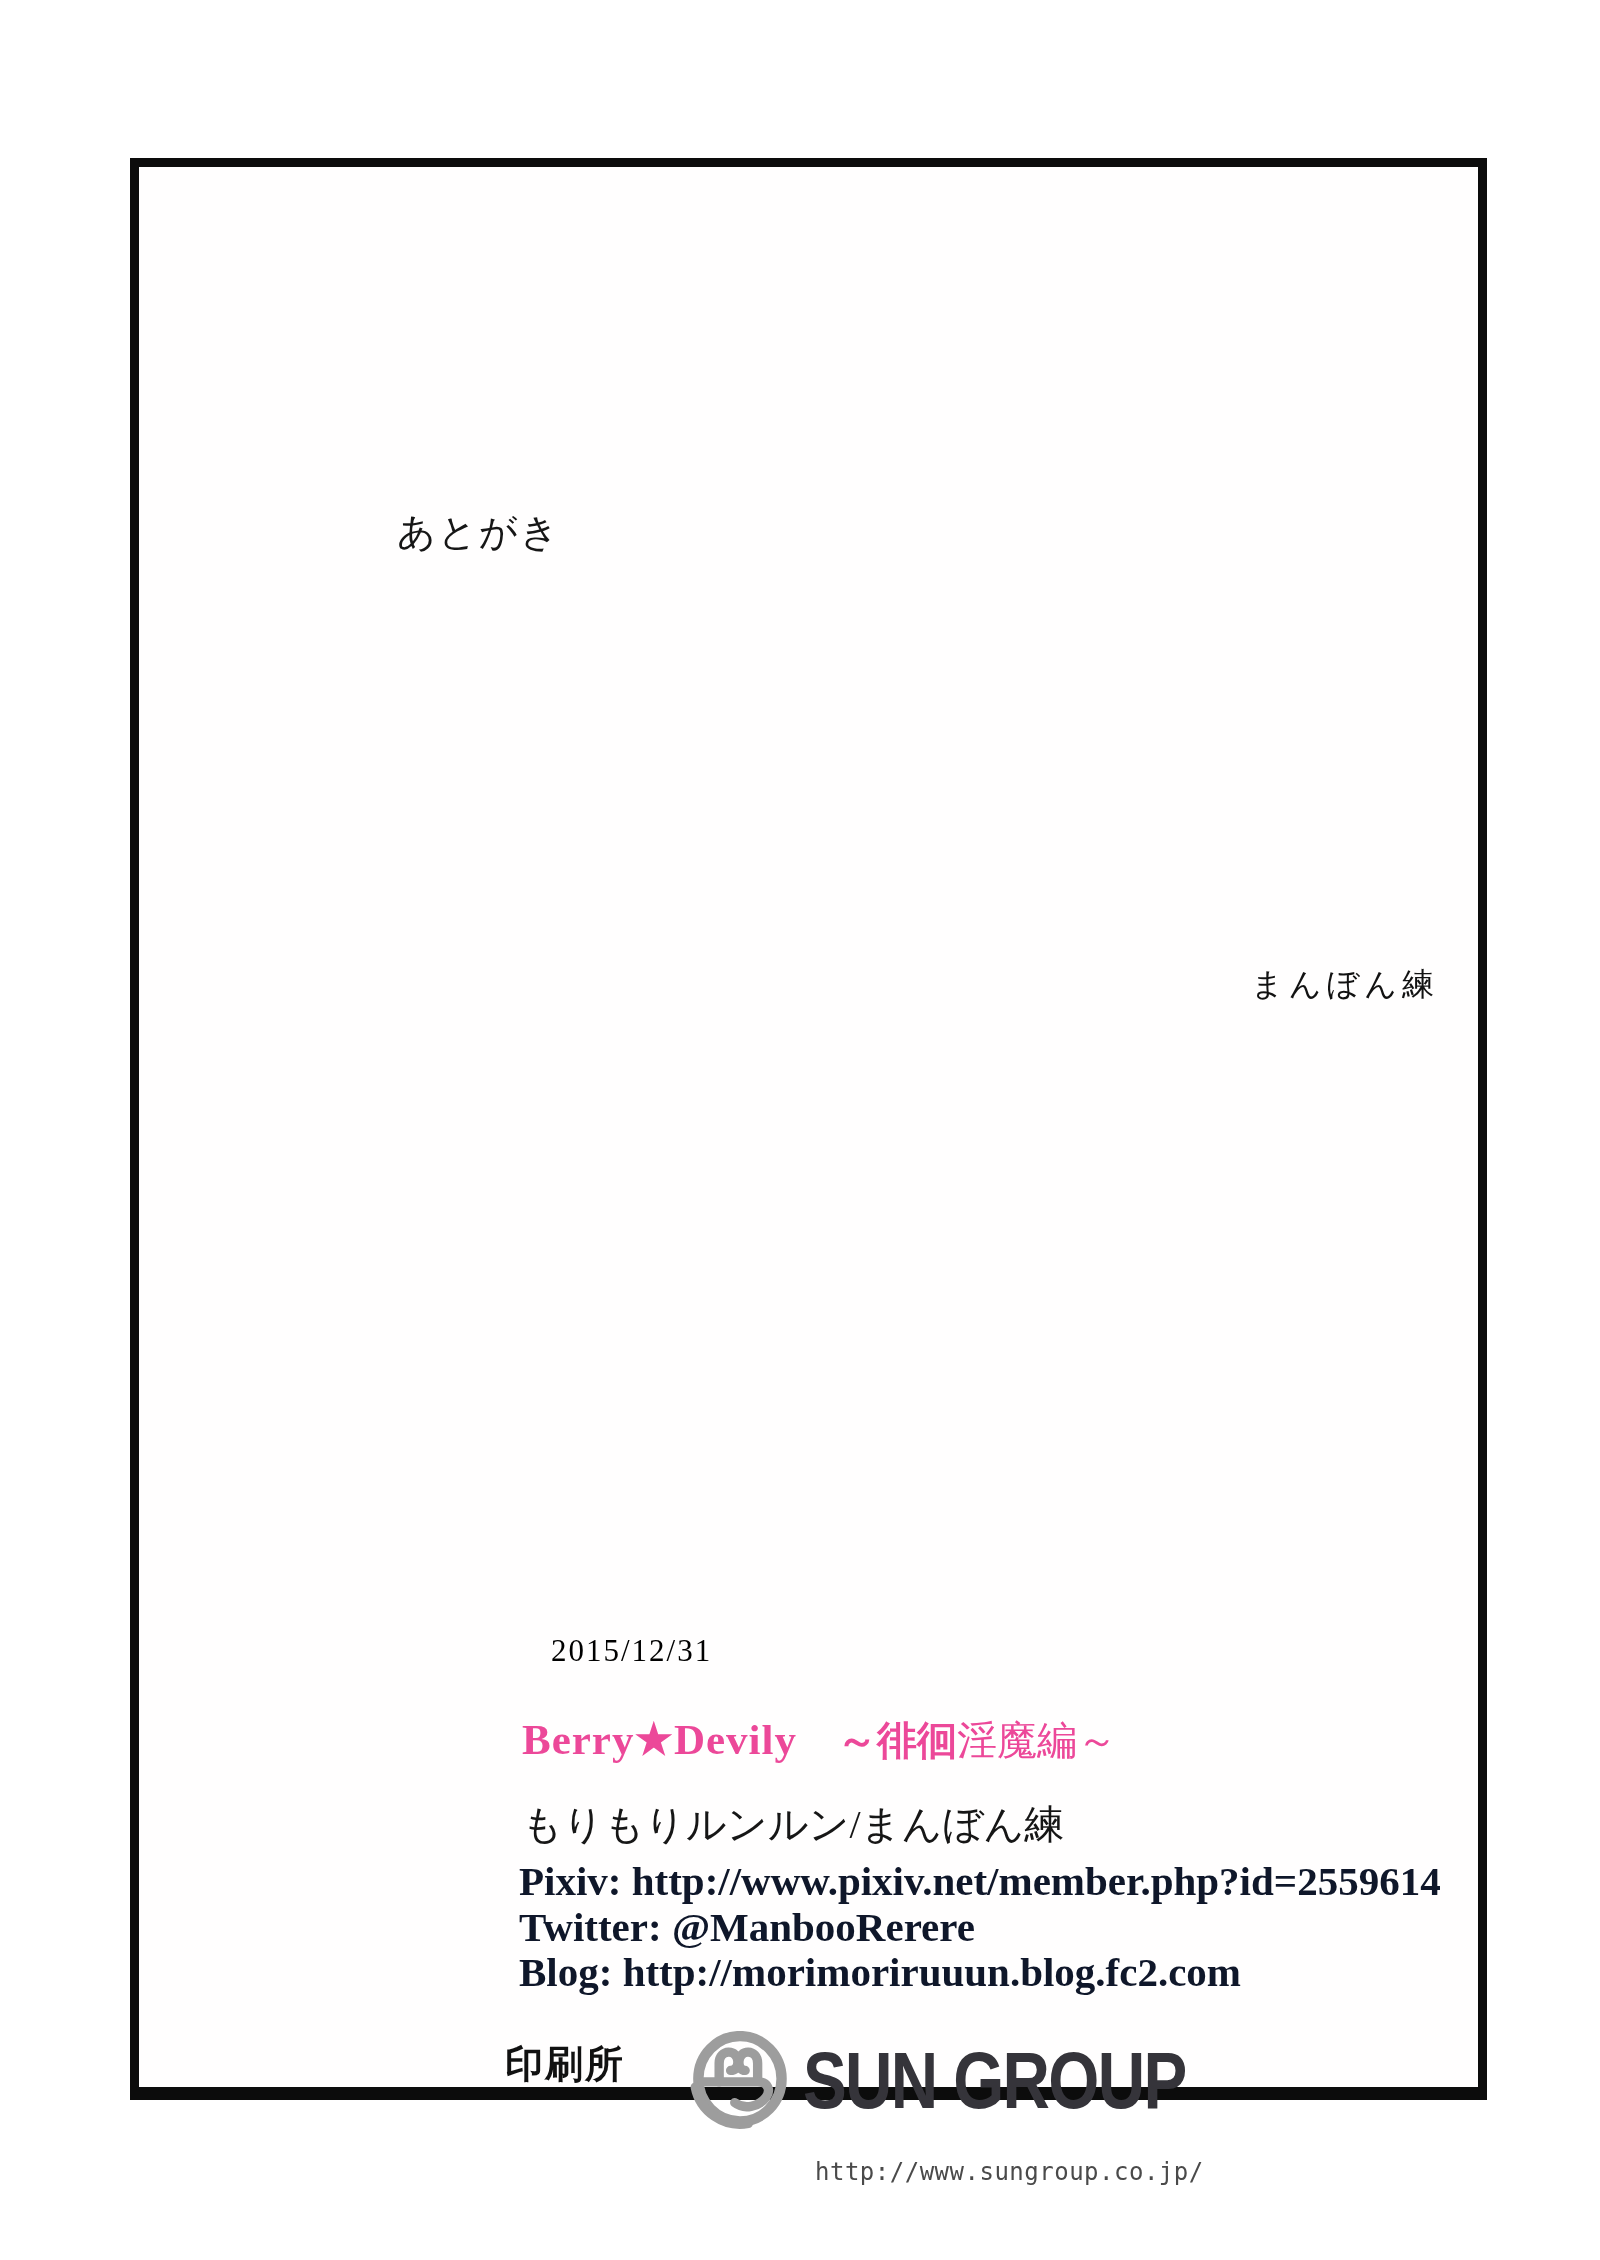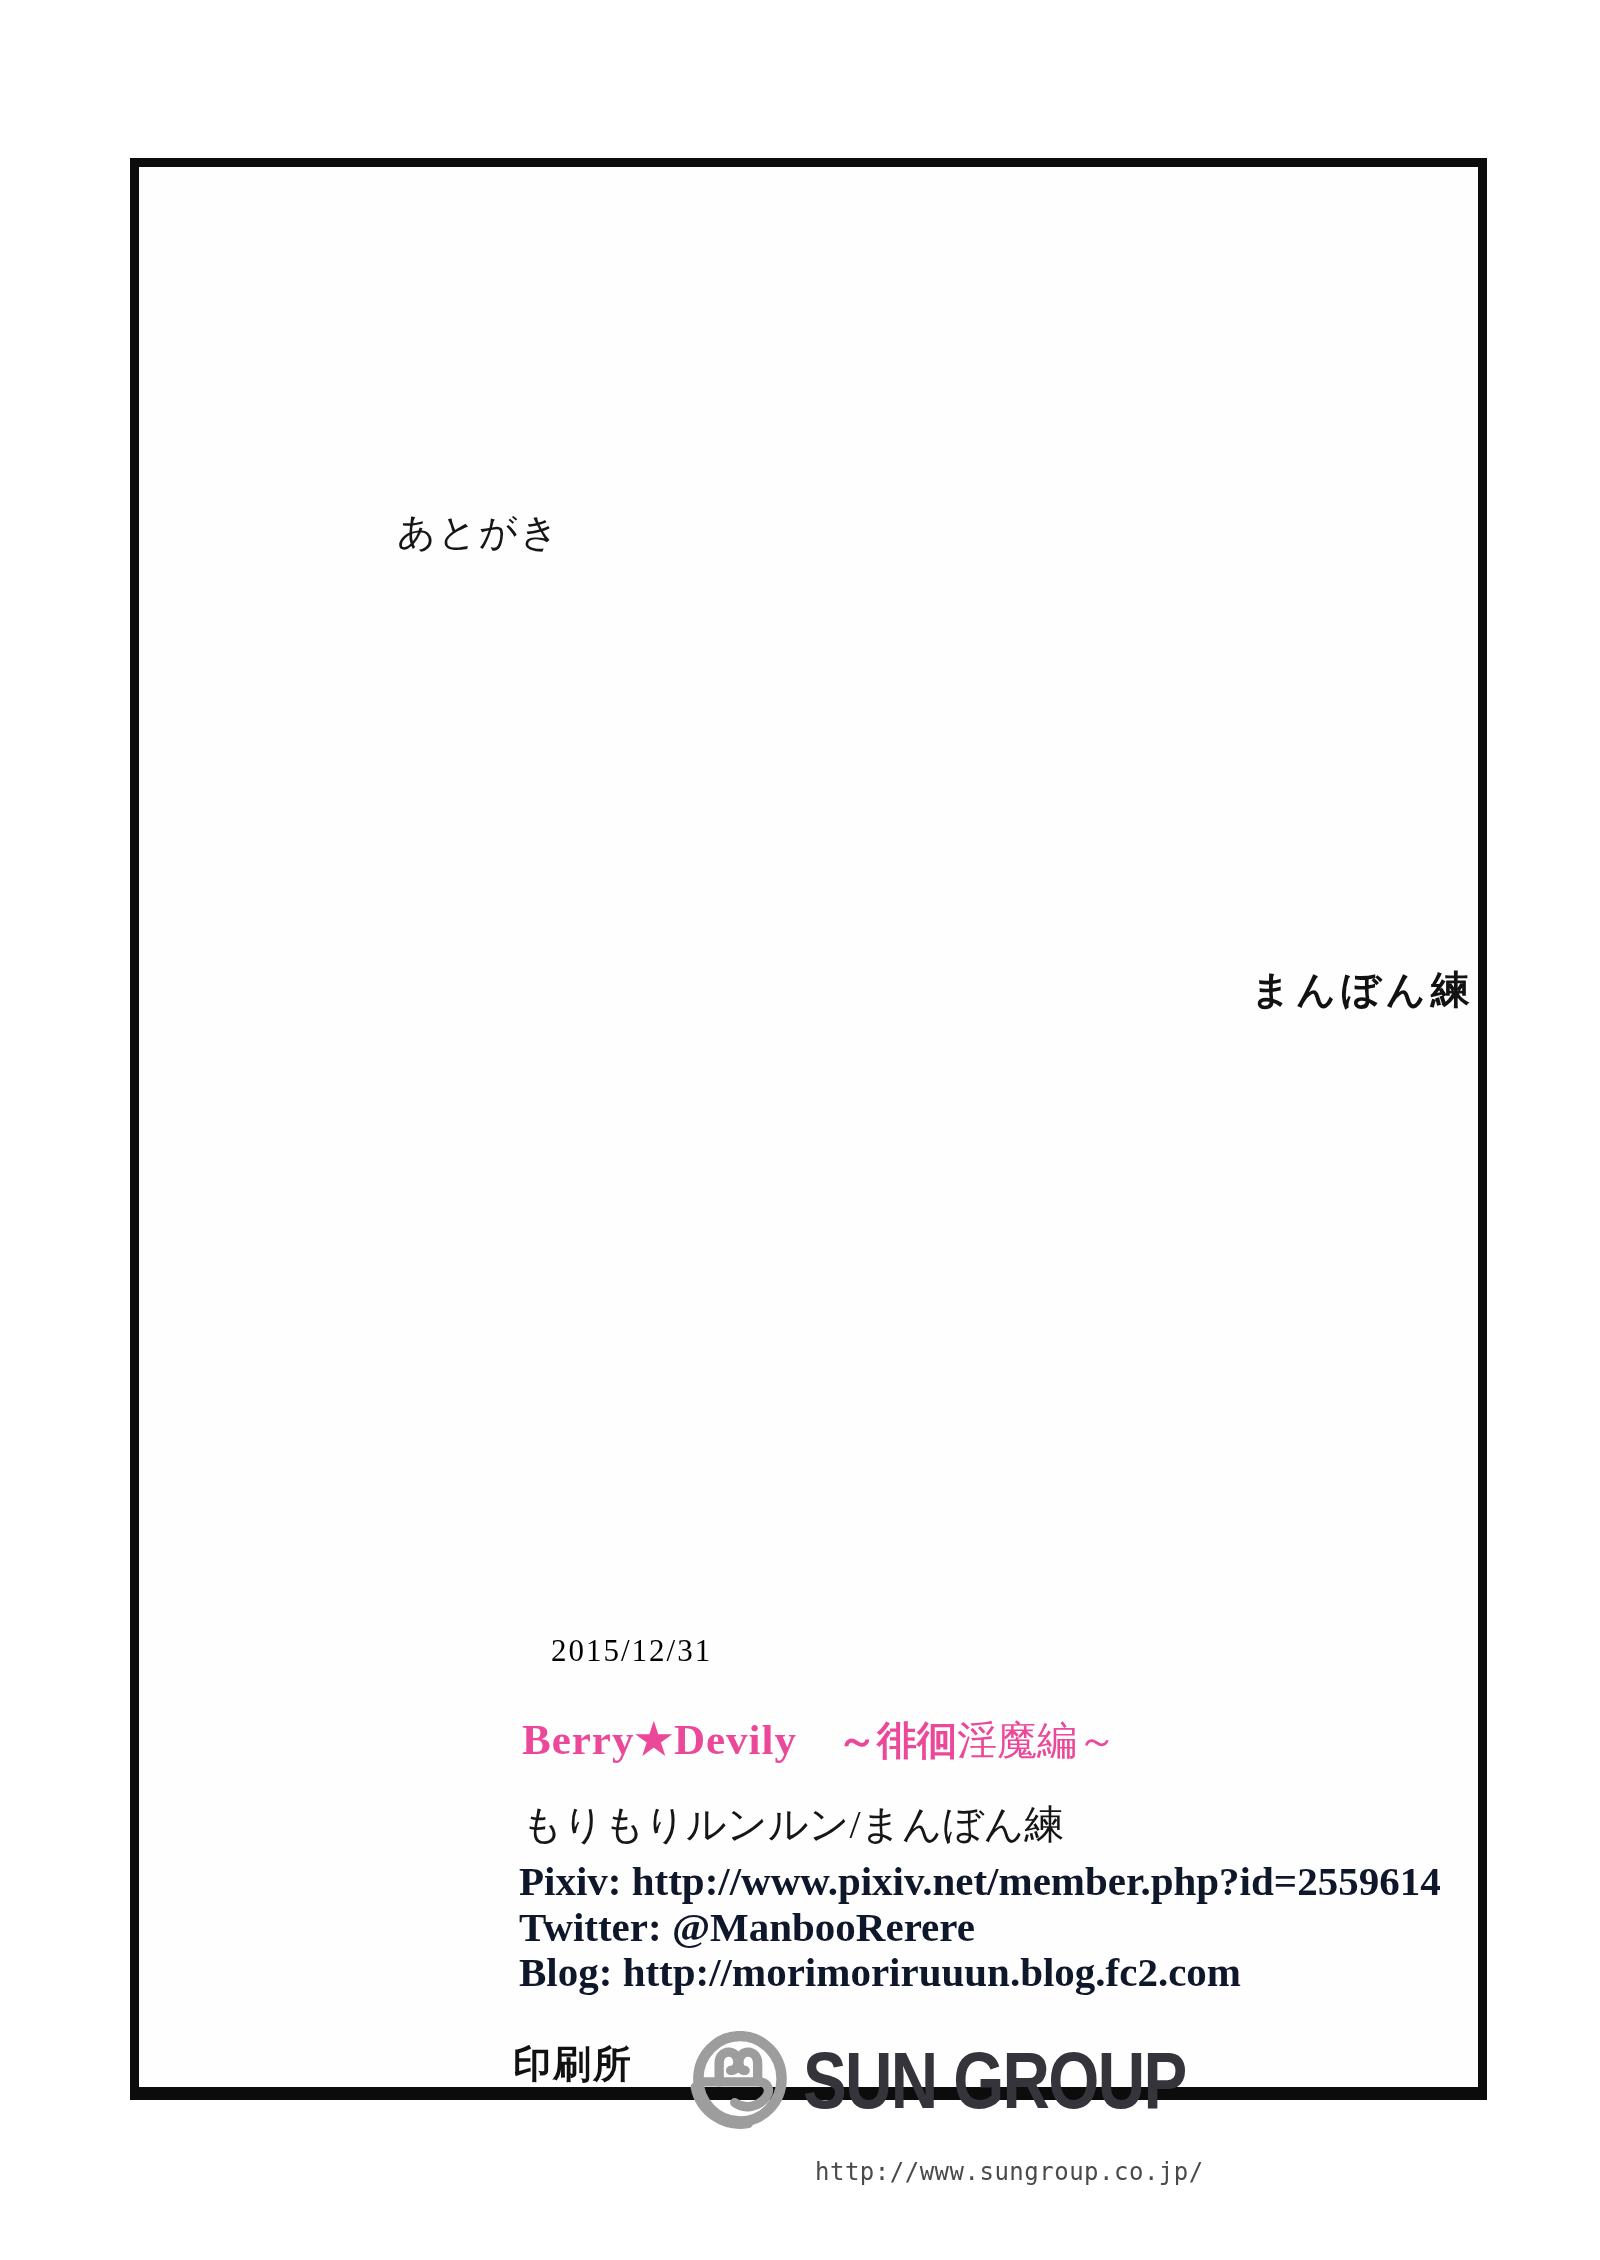--- a/index.html
+++ b/index.html
@@ -49,8 +49,8 @@
   .signature {
     left: 1112px;
     top: 796px;
-    font-size: 39px;
-    font-weight: 700;
+    font-size: 32px;
+    font-weight: 400;
     letter-spacing: 5px;
     color: #121212;
   }

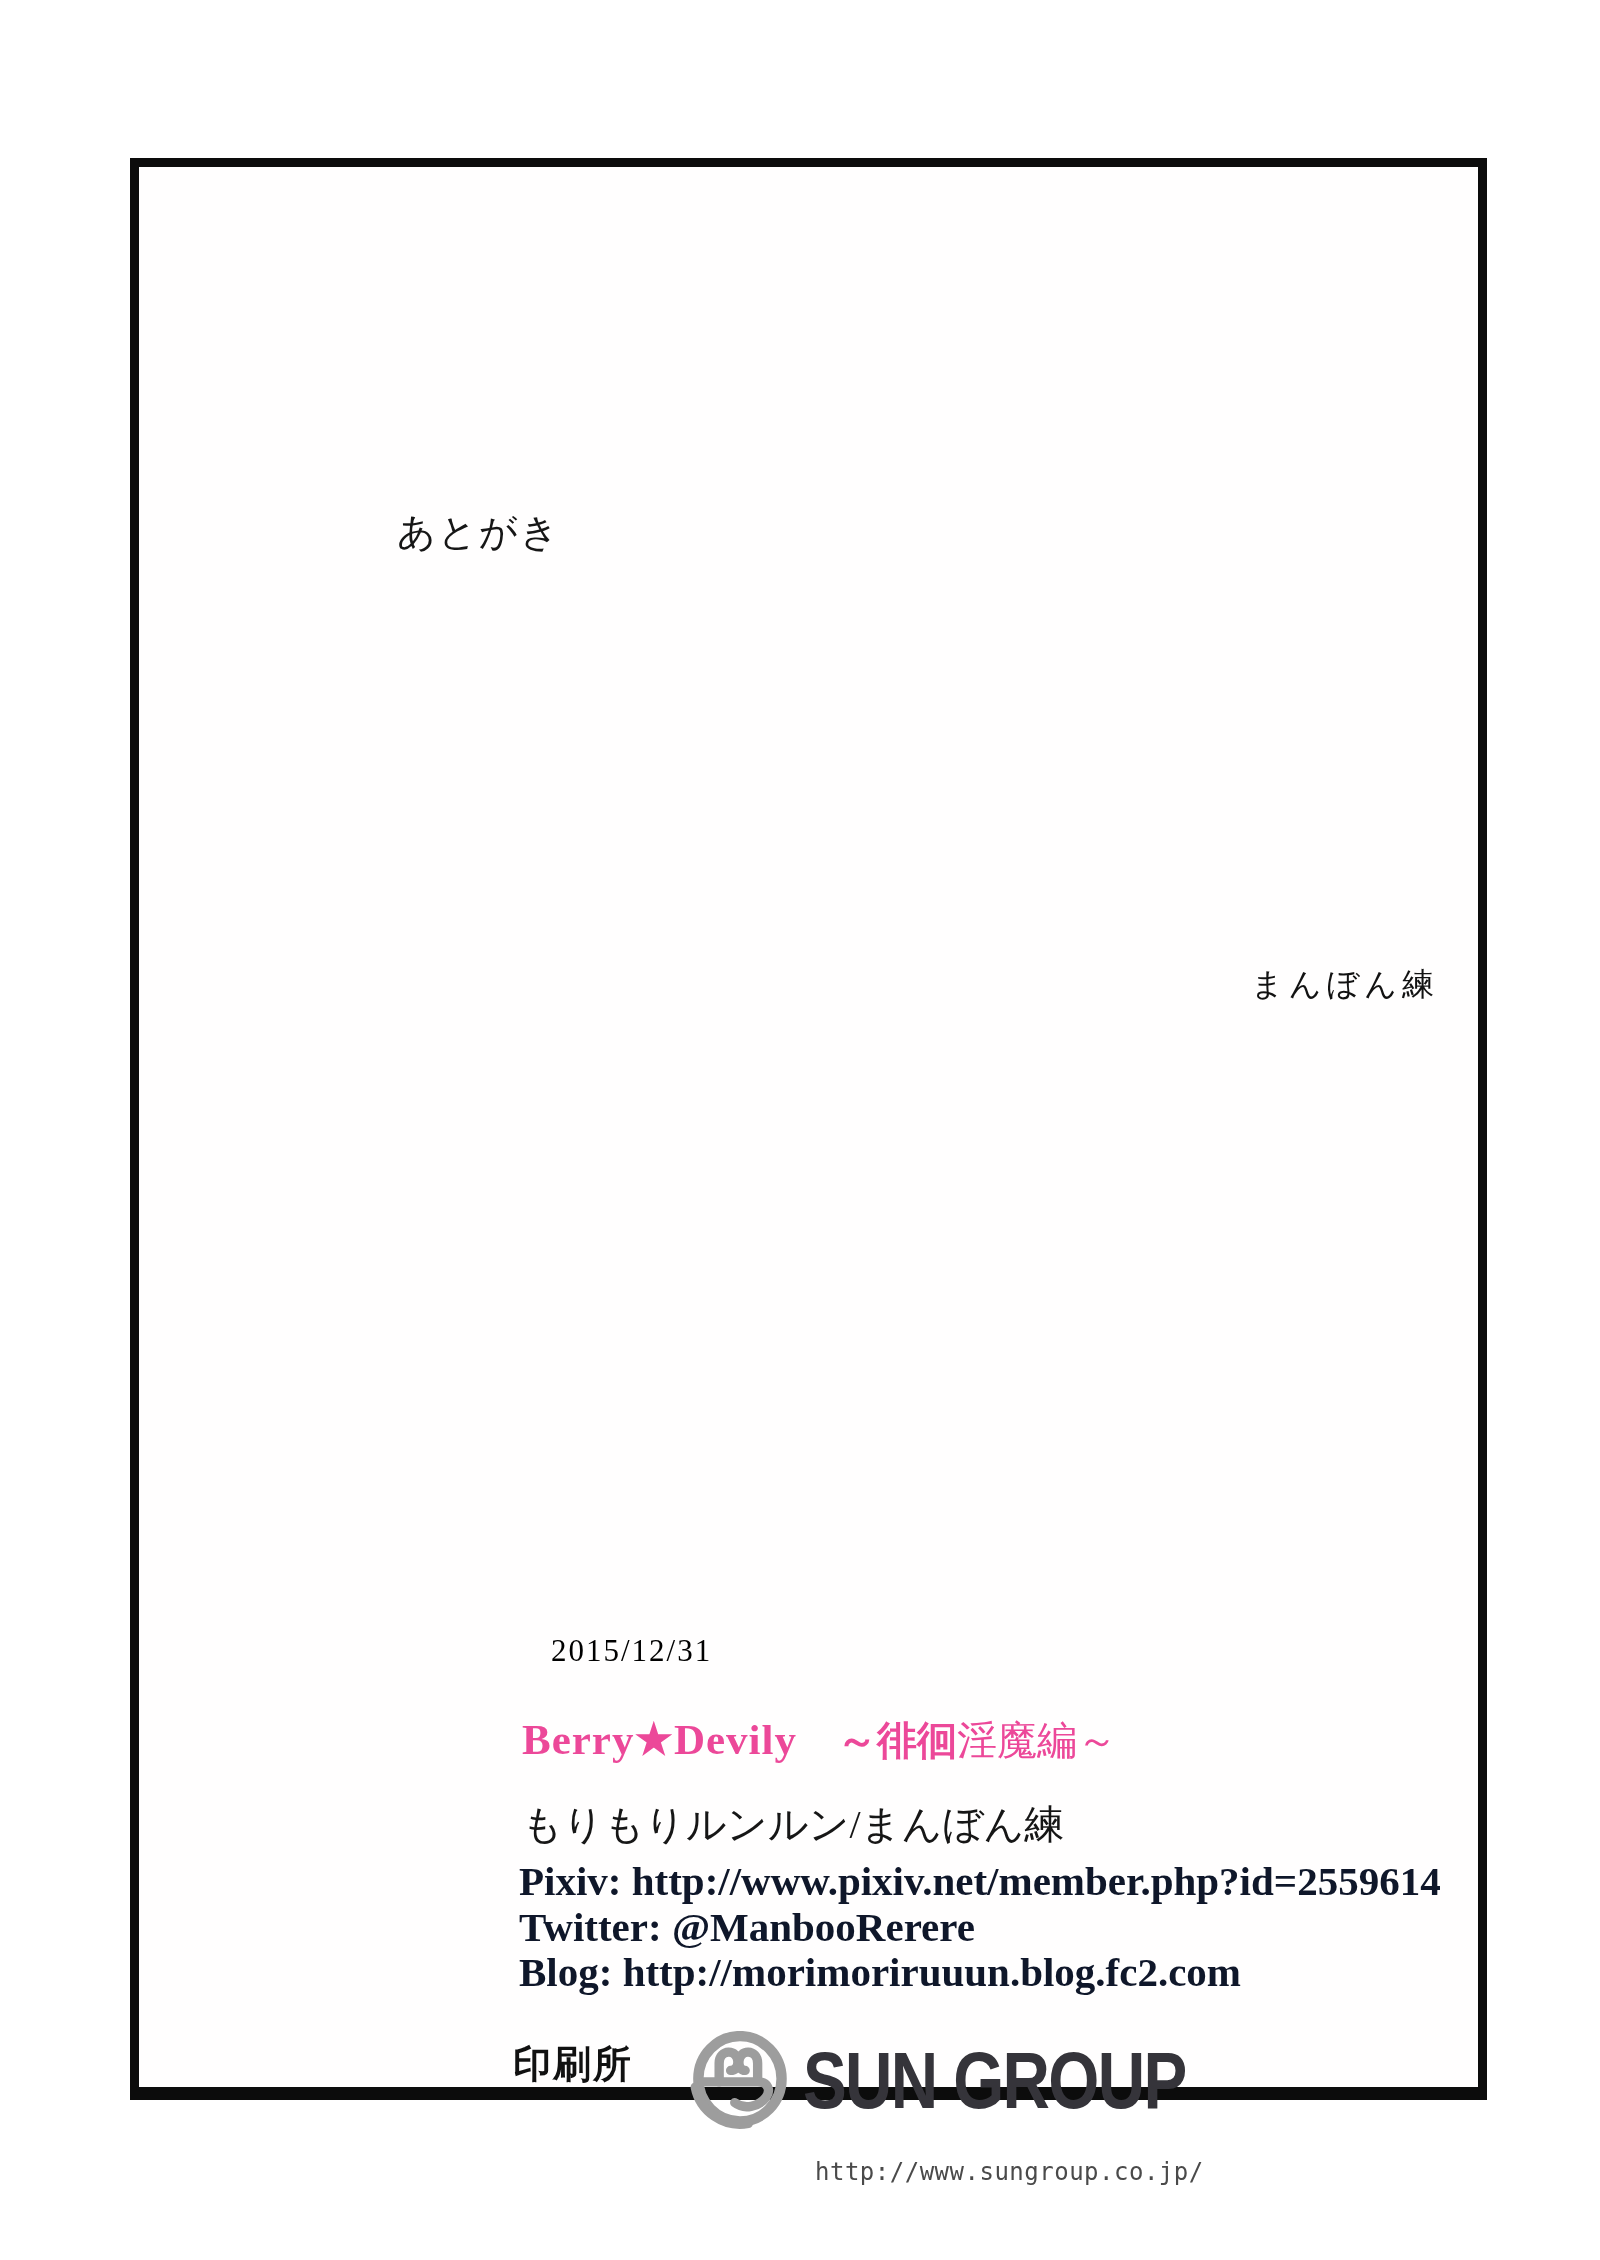--- a/index.html
+++ b/index.html
@@ -114,7 +114,6 @@
     font-weight: 700;
     letter-spacing: 2px;
     color: #111111;
-    margin-left: 8px;
   }
   .logo-mark {
     left: 550px;

